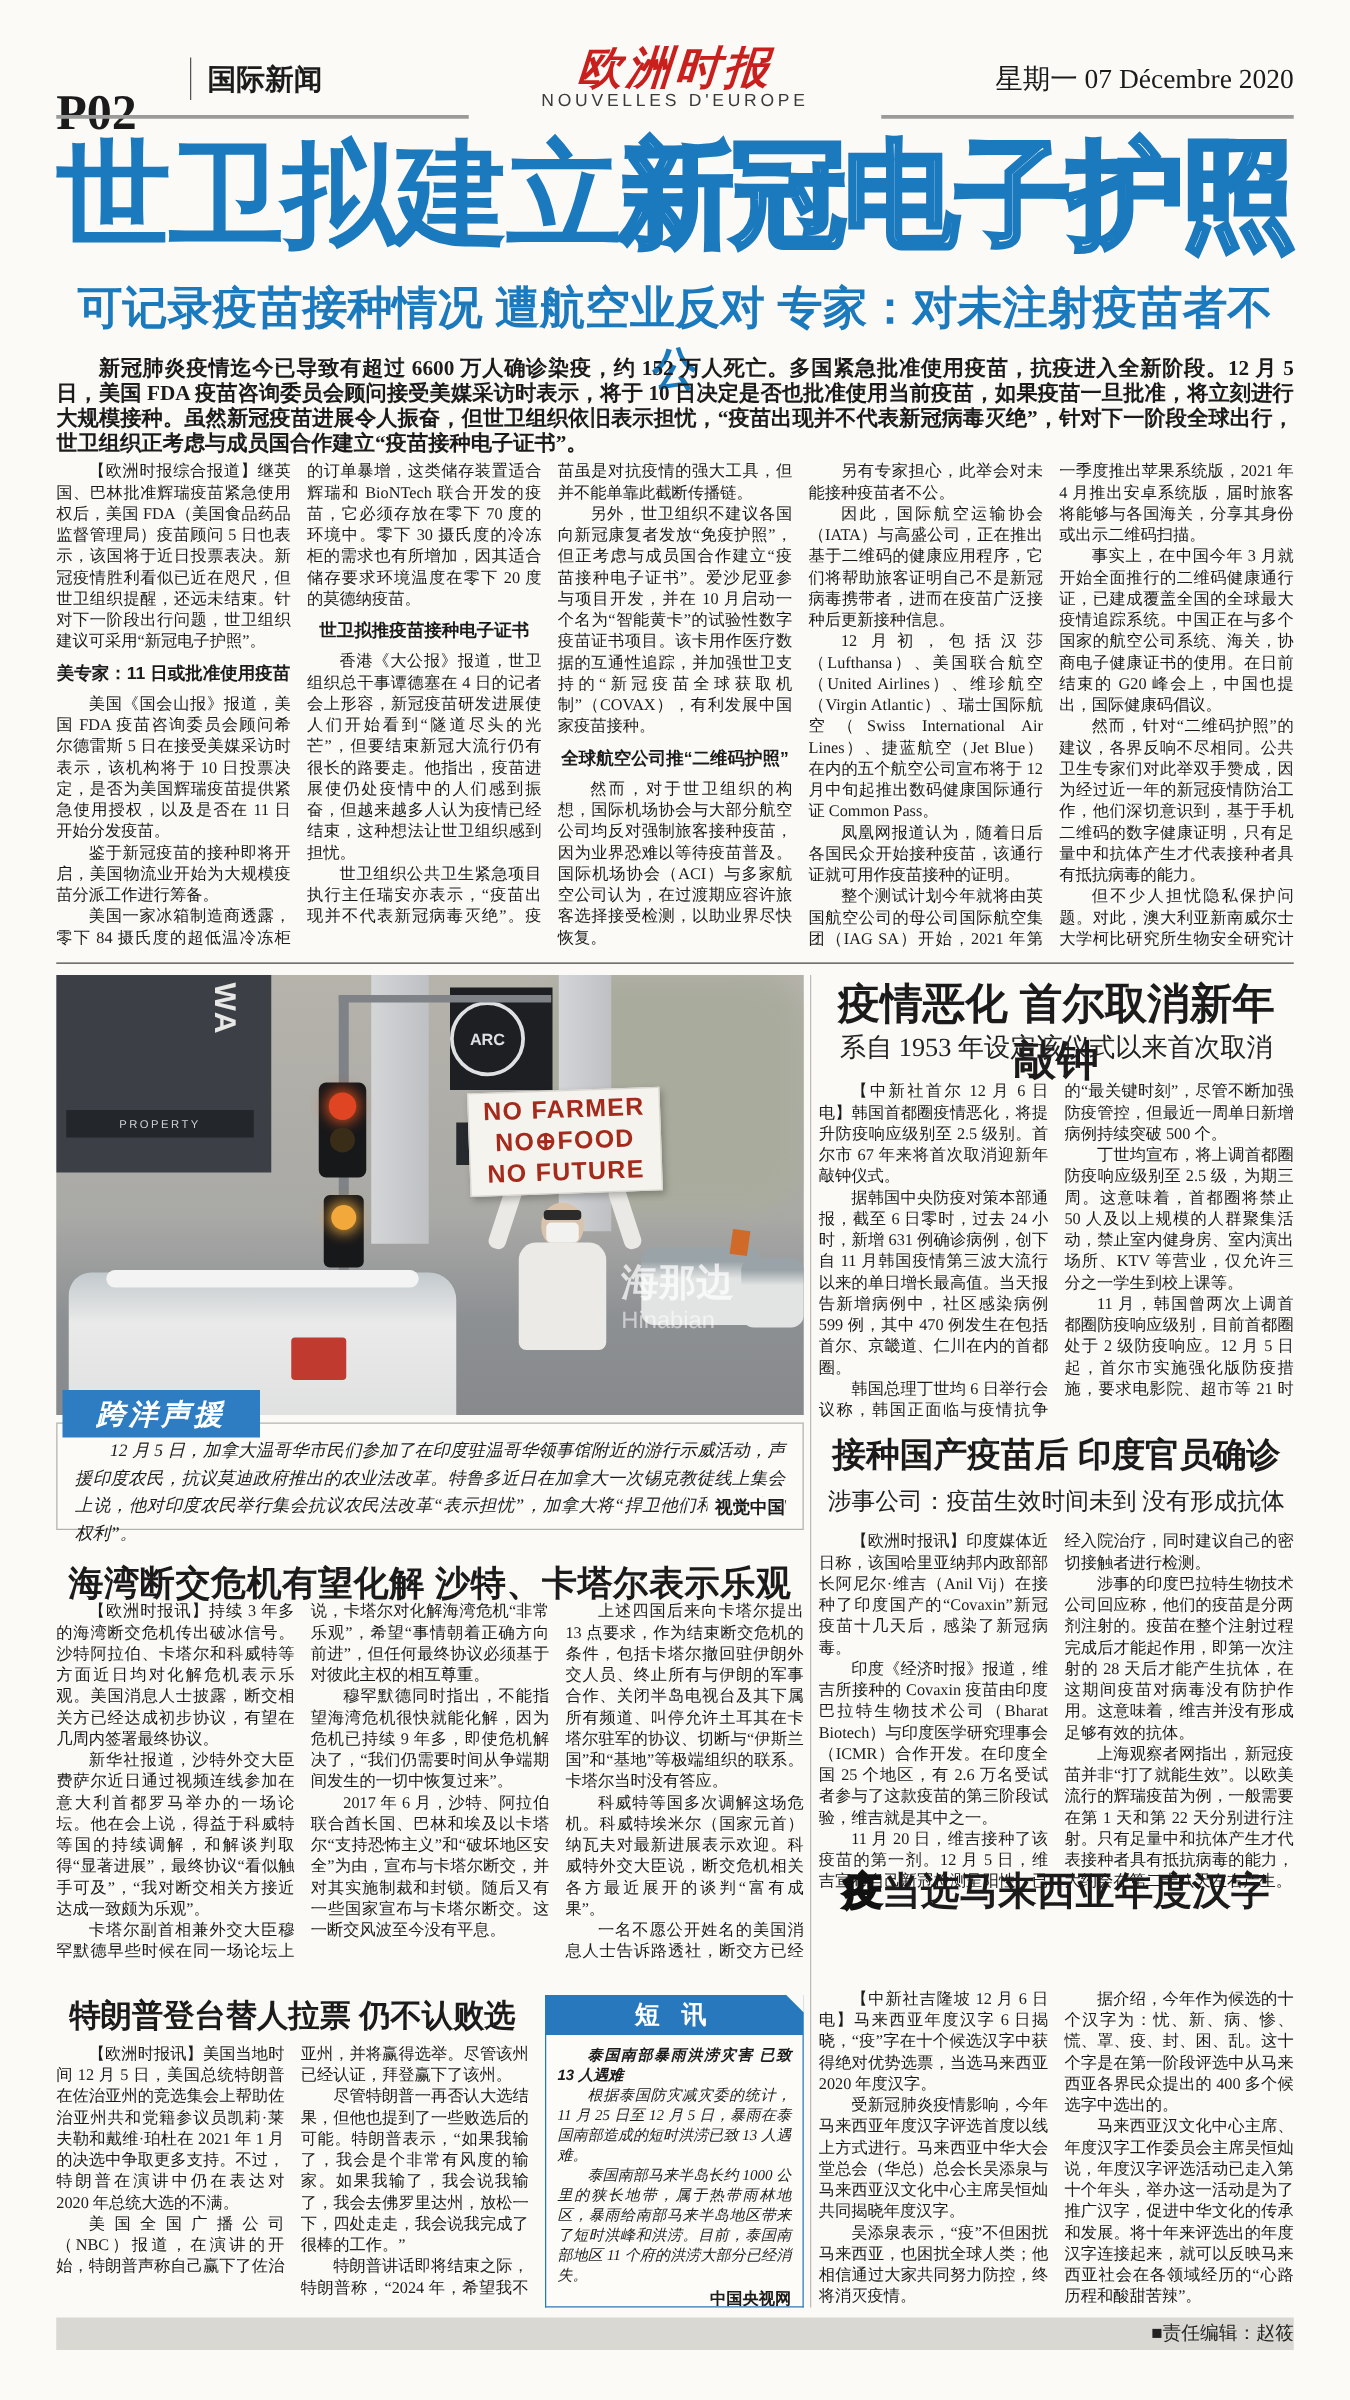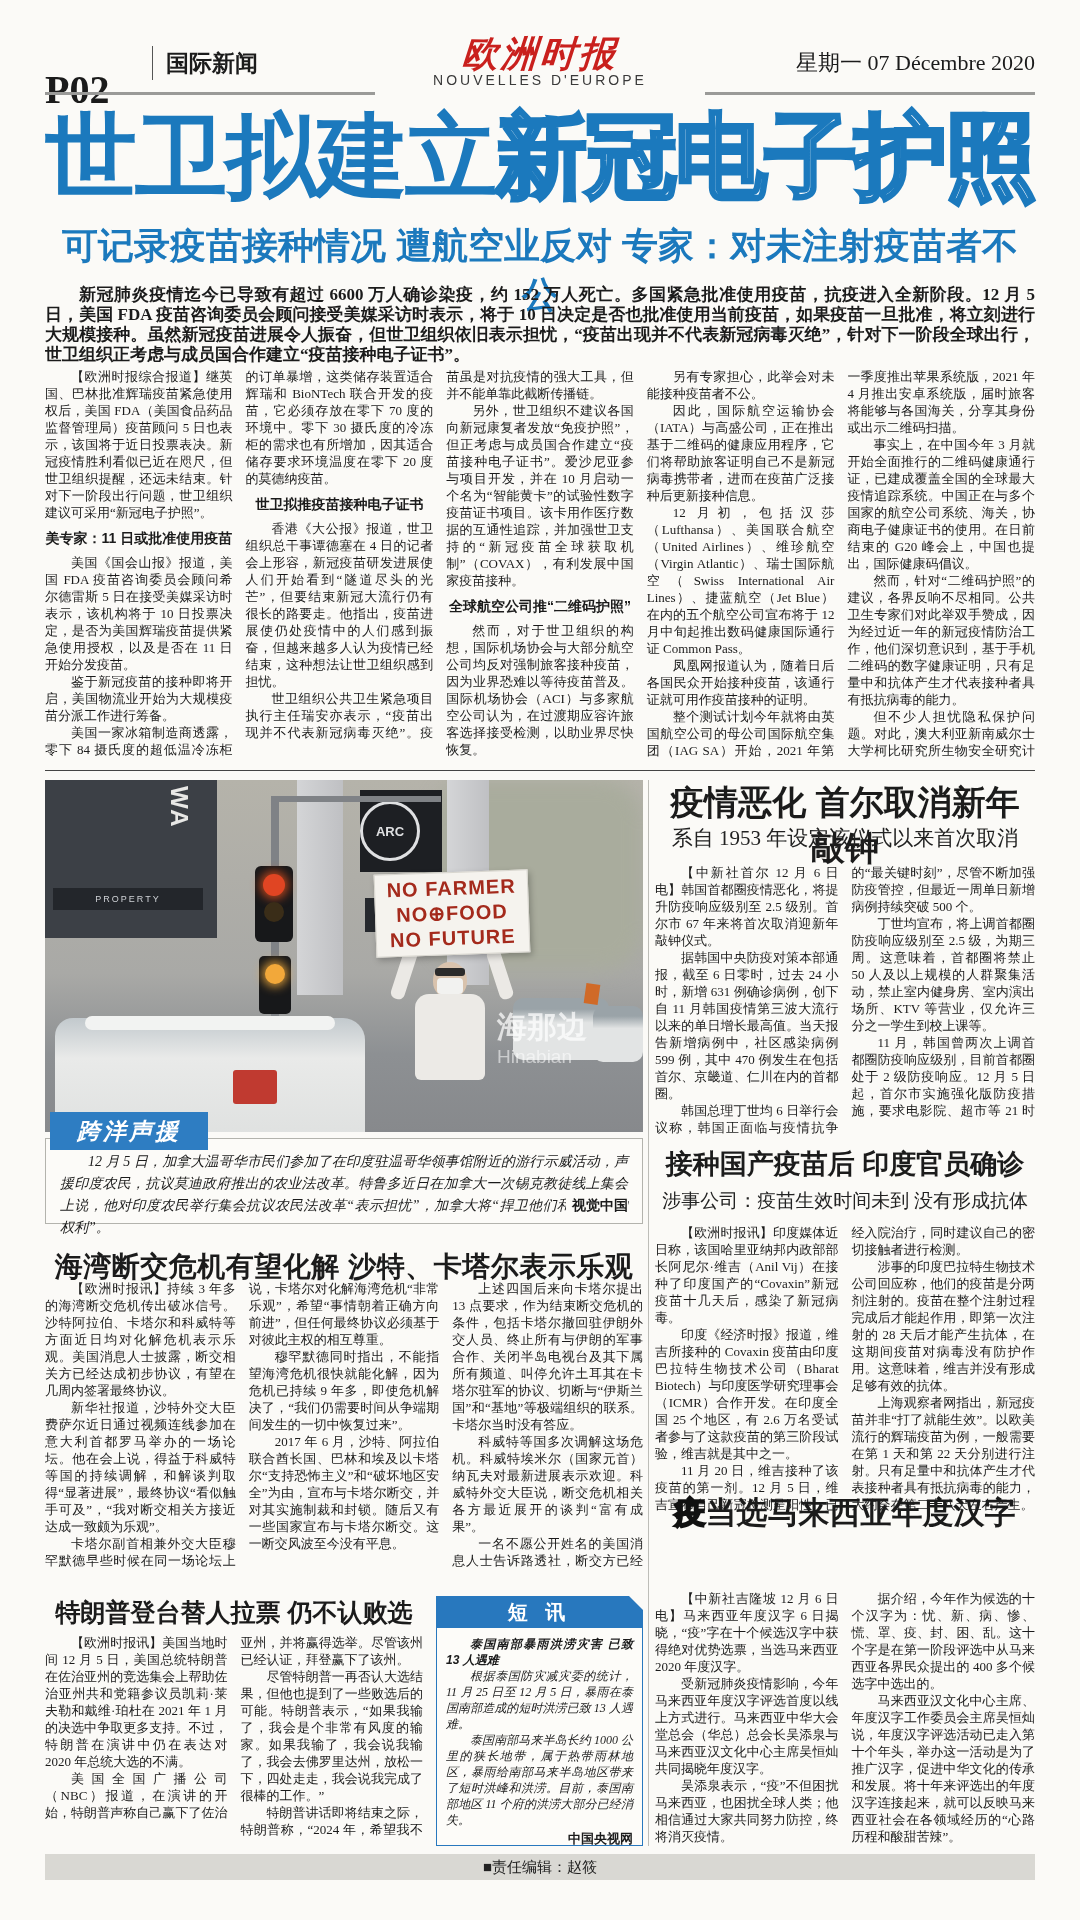--- a/index.html
+++ b/index.html
@@ -130,7 +130,7 @@
   .malaysia-body{left:655px;top:1590px;width:380px;height:256px;column-count:2;}
 
   
-  .footer-bar{left:45px;top:1854px;width:990px;height:26px;background:#d9d8d3;text-align:center;
+  .footer-bar{left:45px;top:1854px;width:990px;height:26px;background:#d9d8d3;text-align:right;
               font-size:15px;line-height:26px;font-family:"Liberation Sans",sans-serif;color:#222;}
 </style>
 </head>

